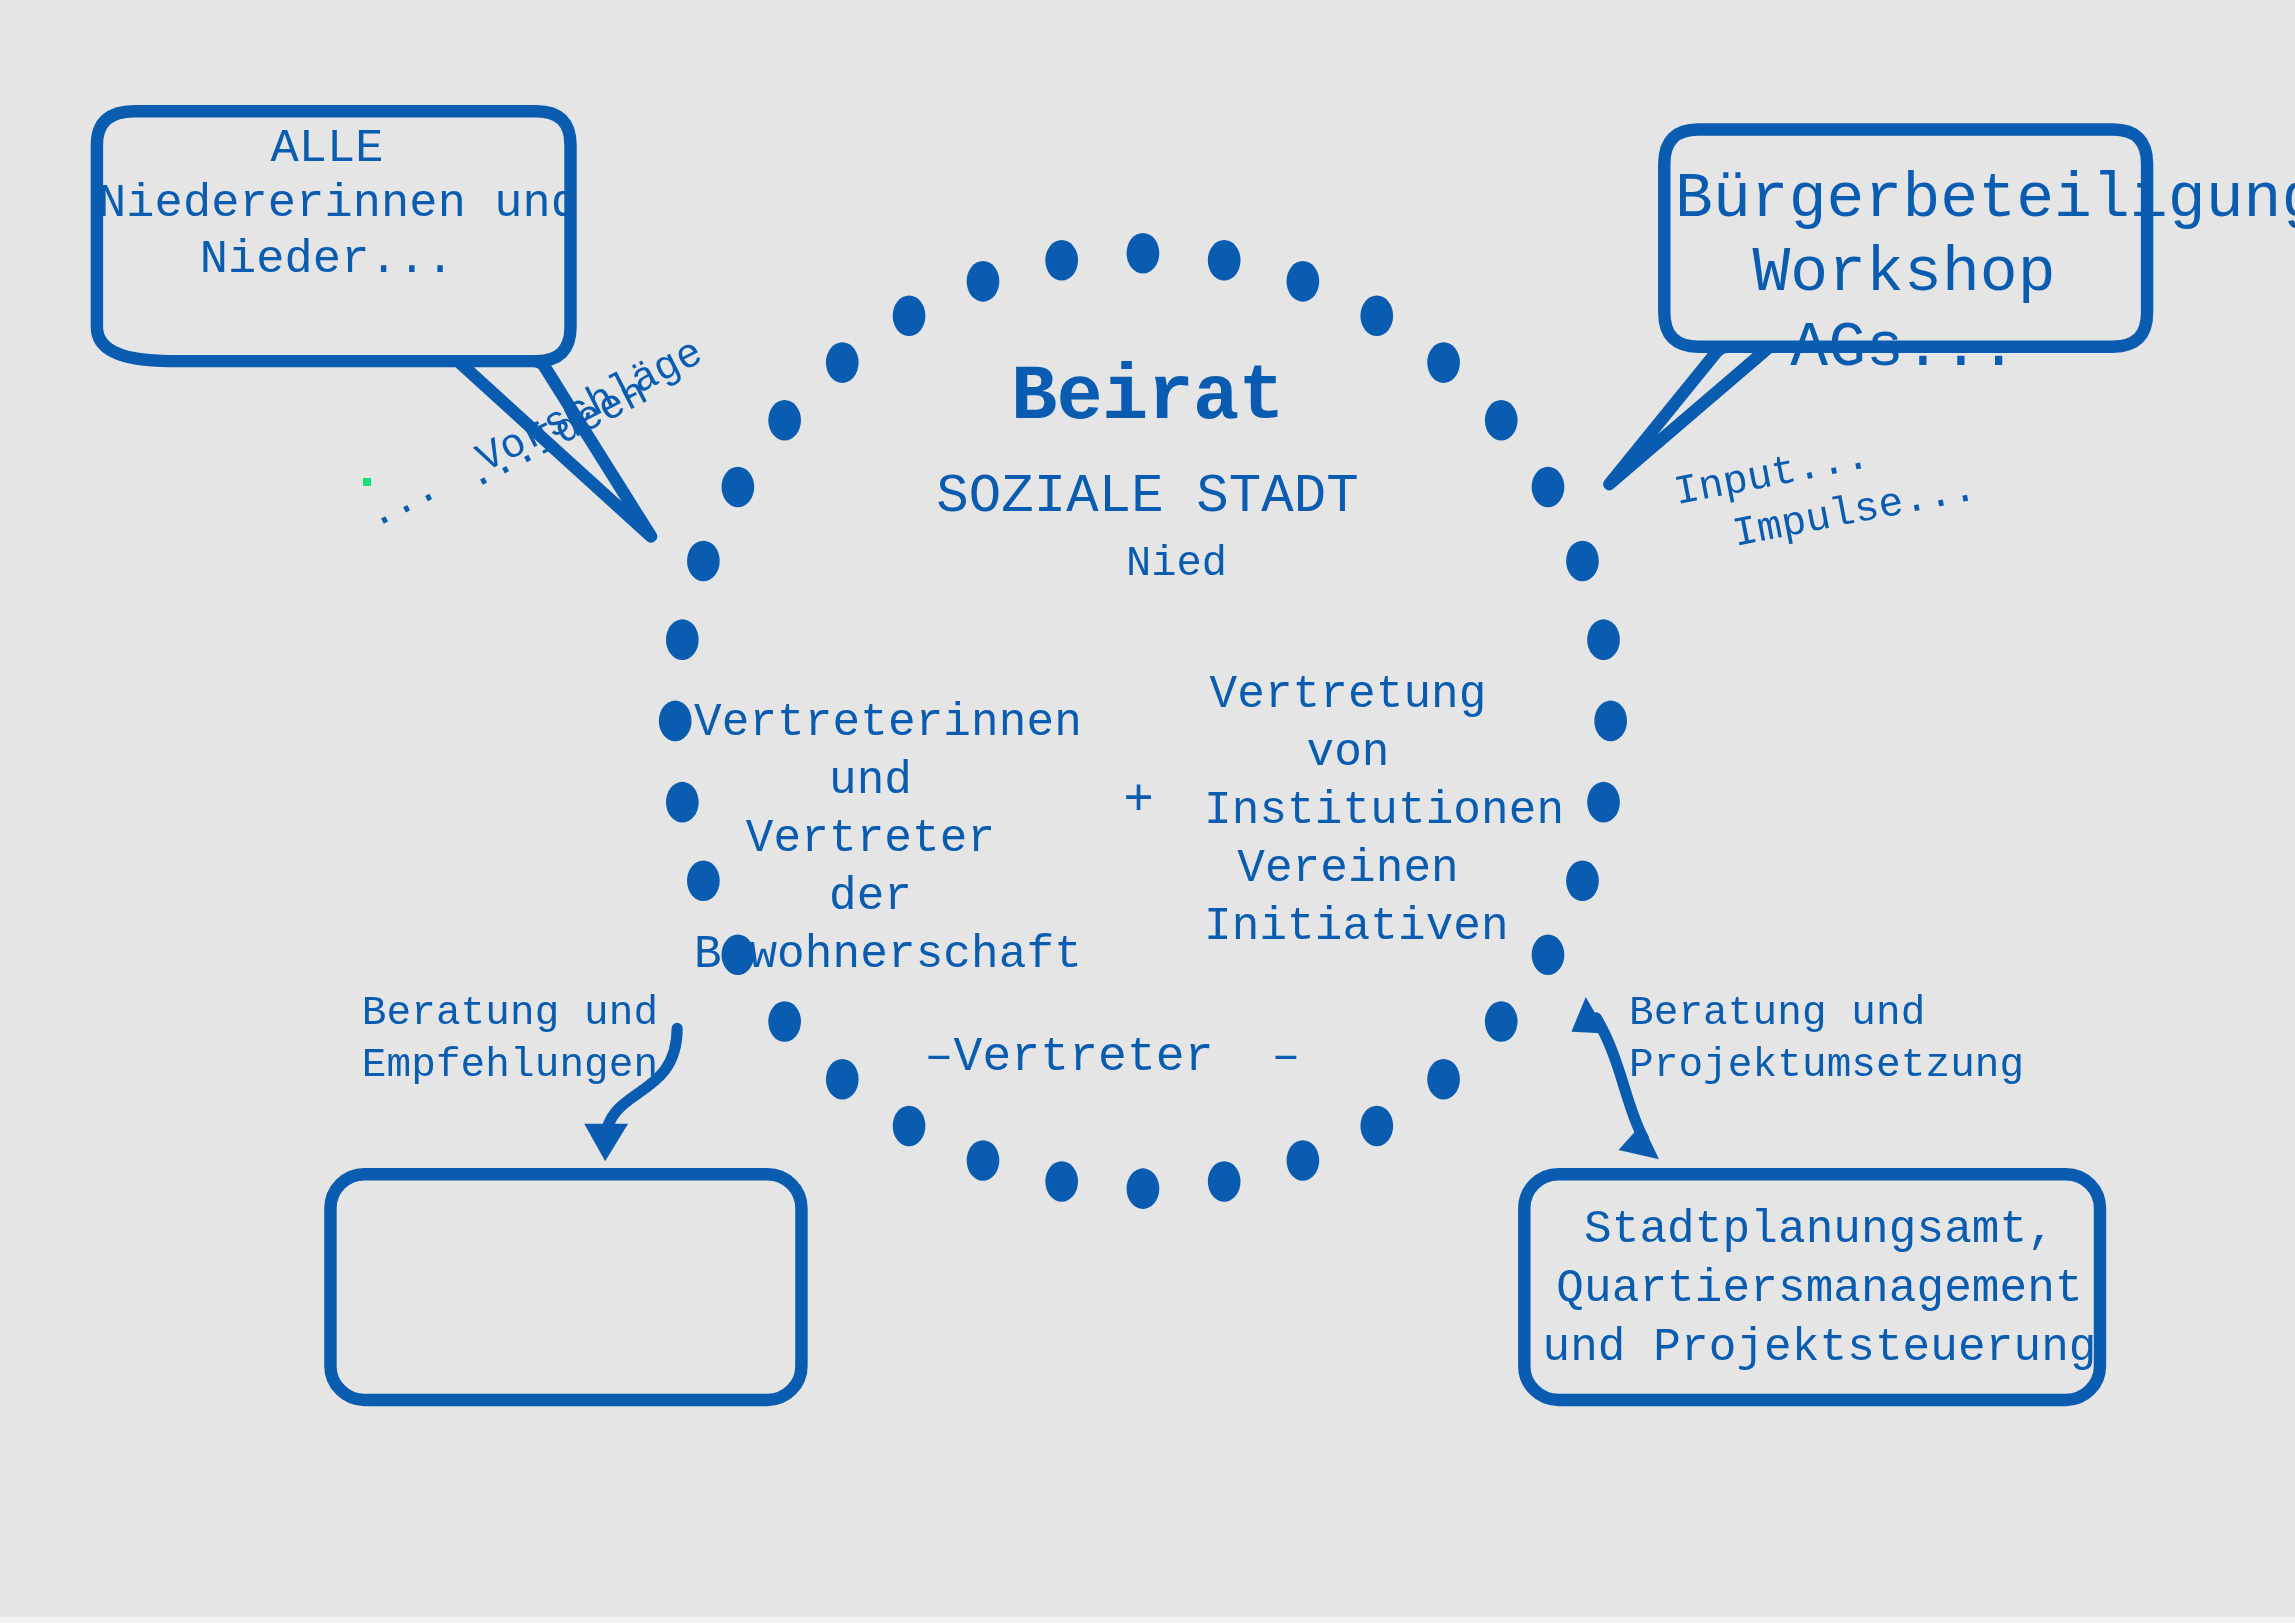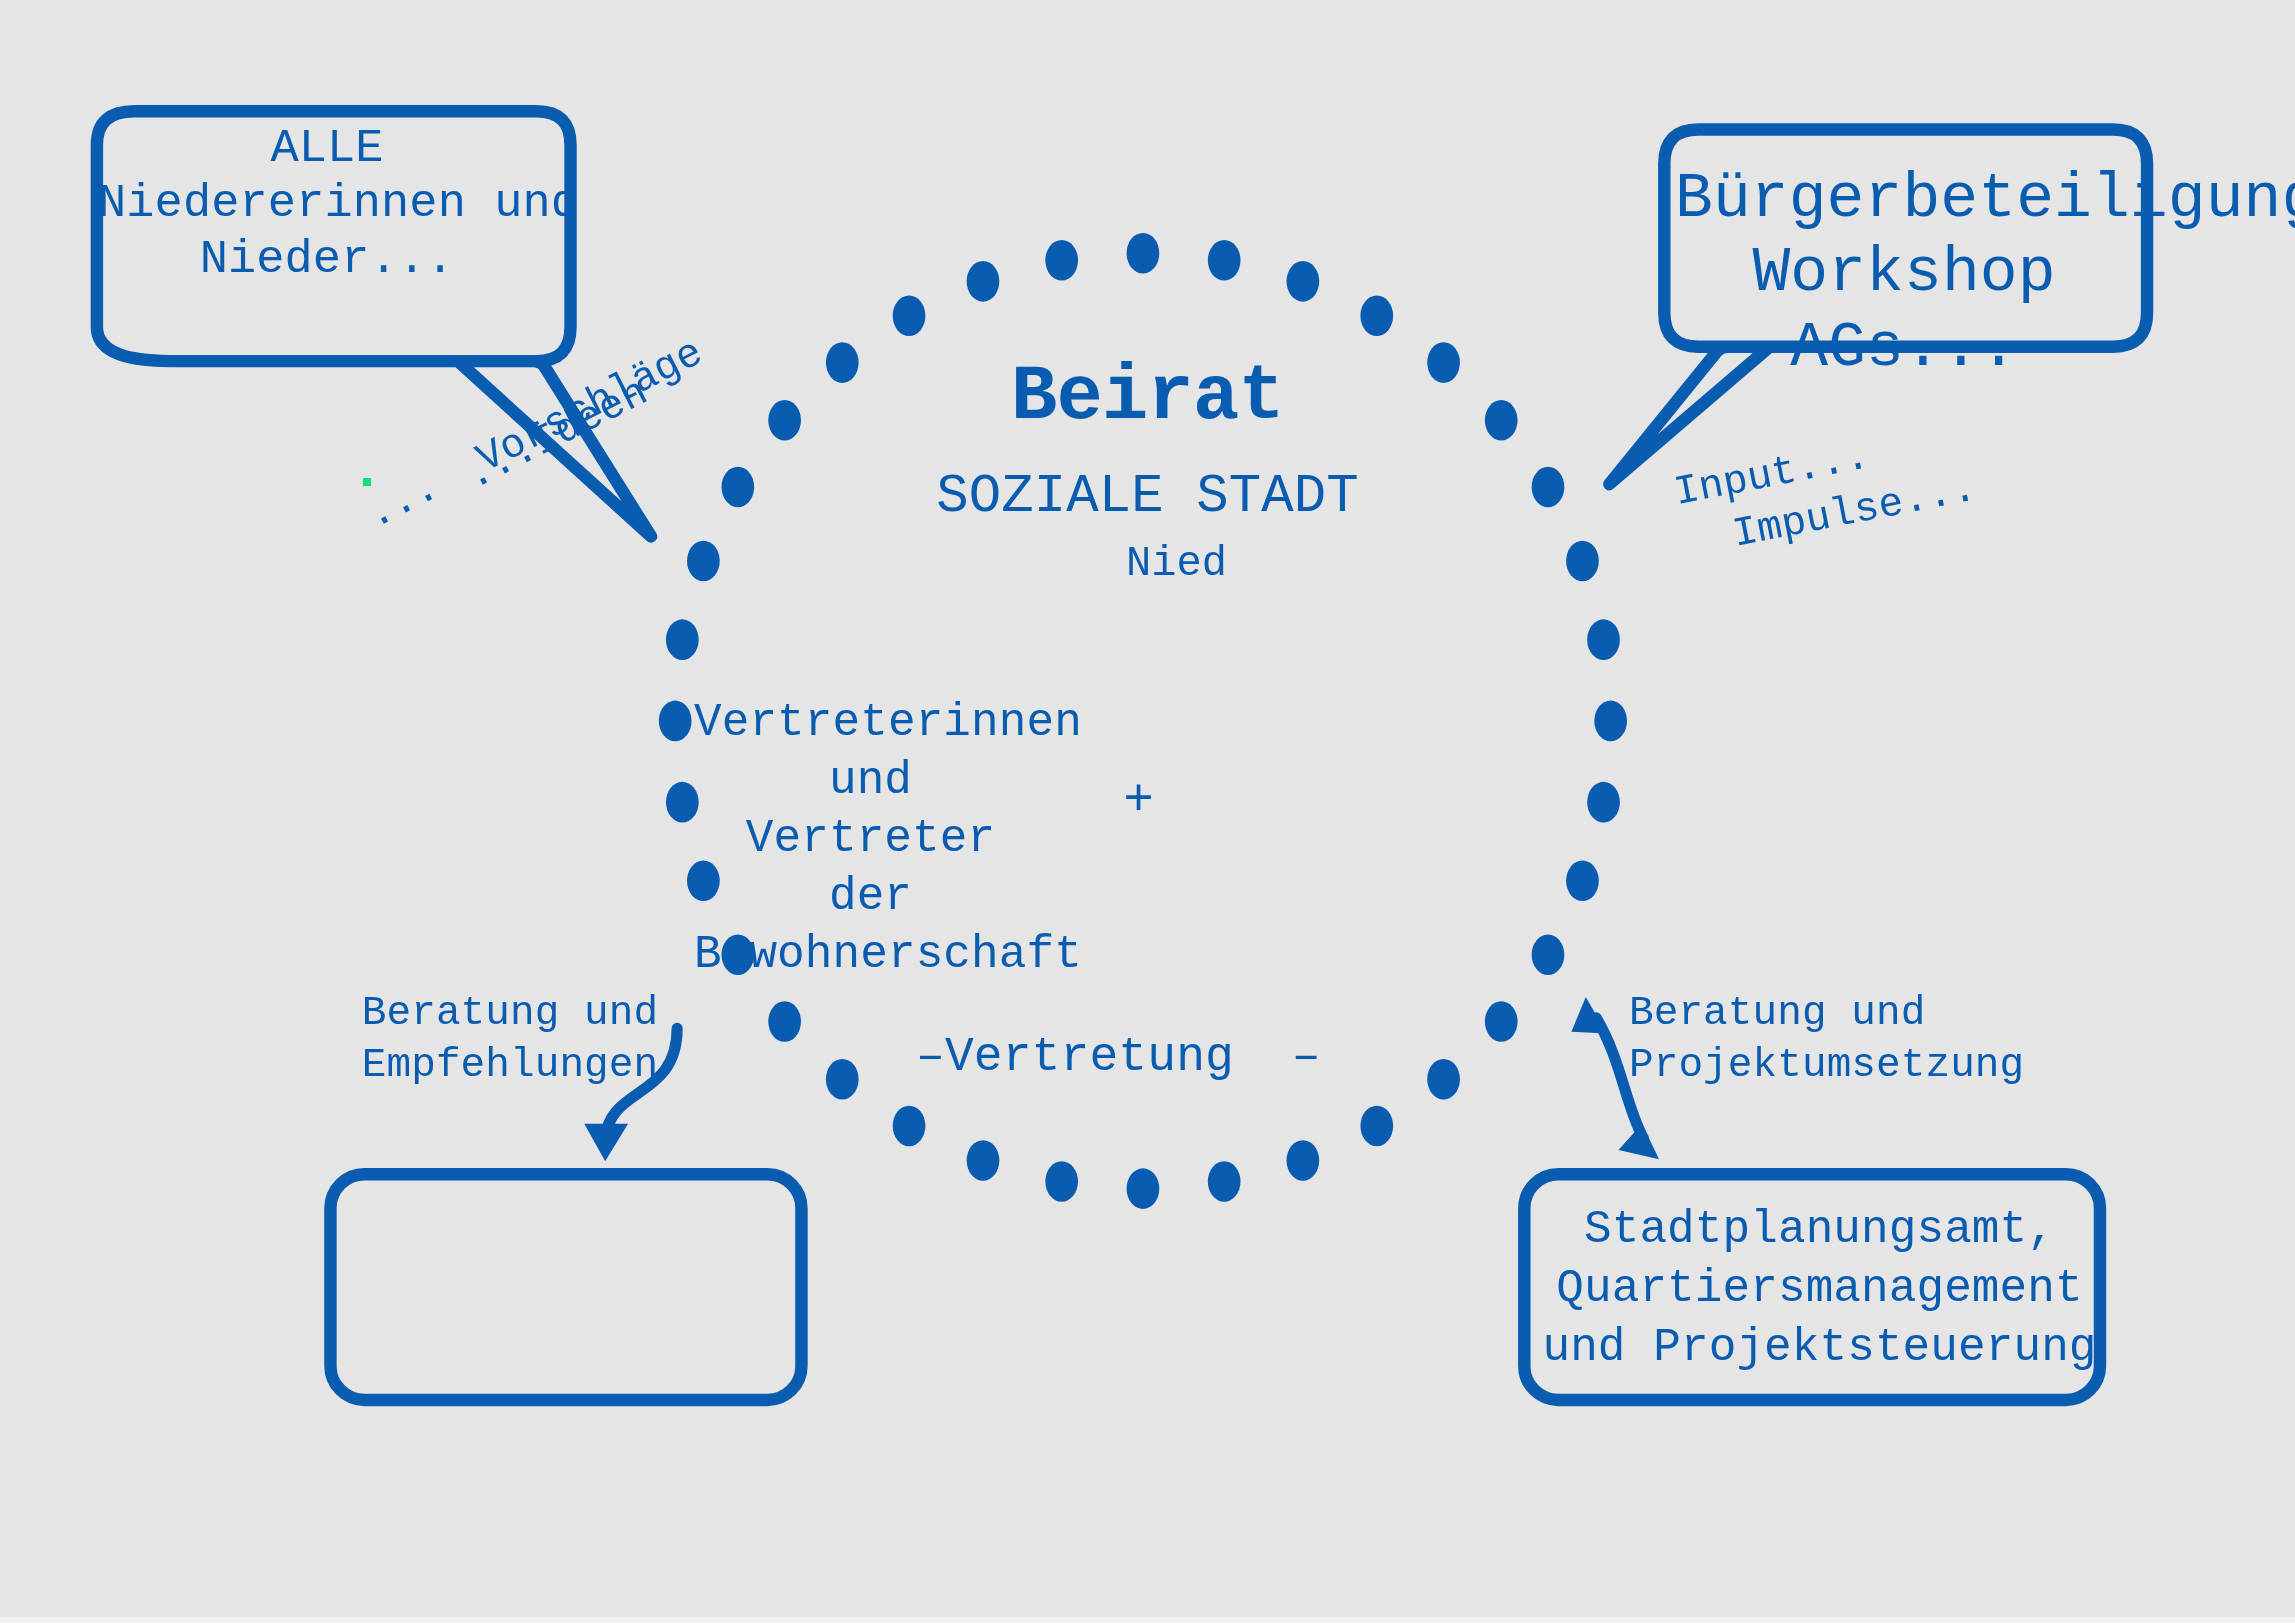--- a/index.html
+++ b/index.html
@@ -223,6 +223,11 @@
 der
 Bewohnerschaft</div>
   <div class="txt" id="col-plus">+</div>
+  <div class="txt" id="col-right">Vertretung
+von
+Institutionen
+Vereinen
+Initiativen</div>
 
   <div class="txt" id="stimmrecht">–Vertretung  –</div>
 

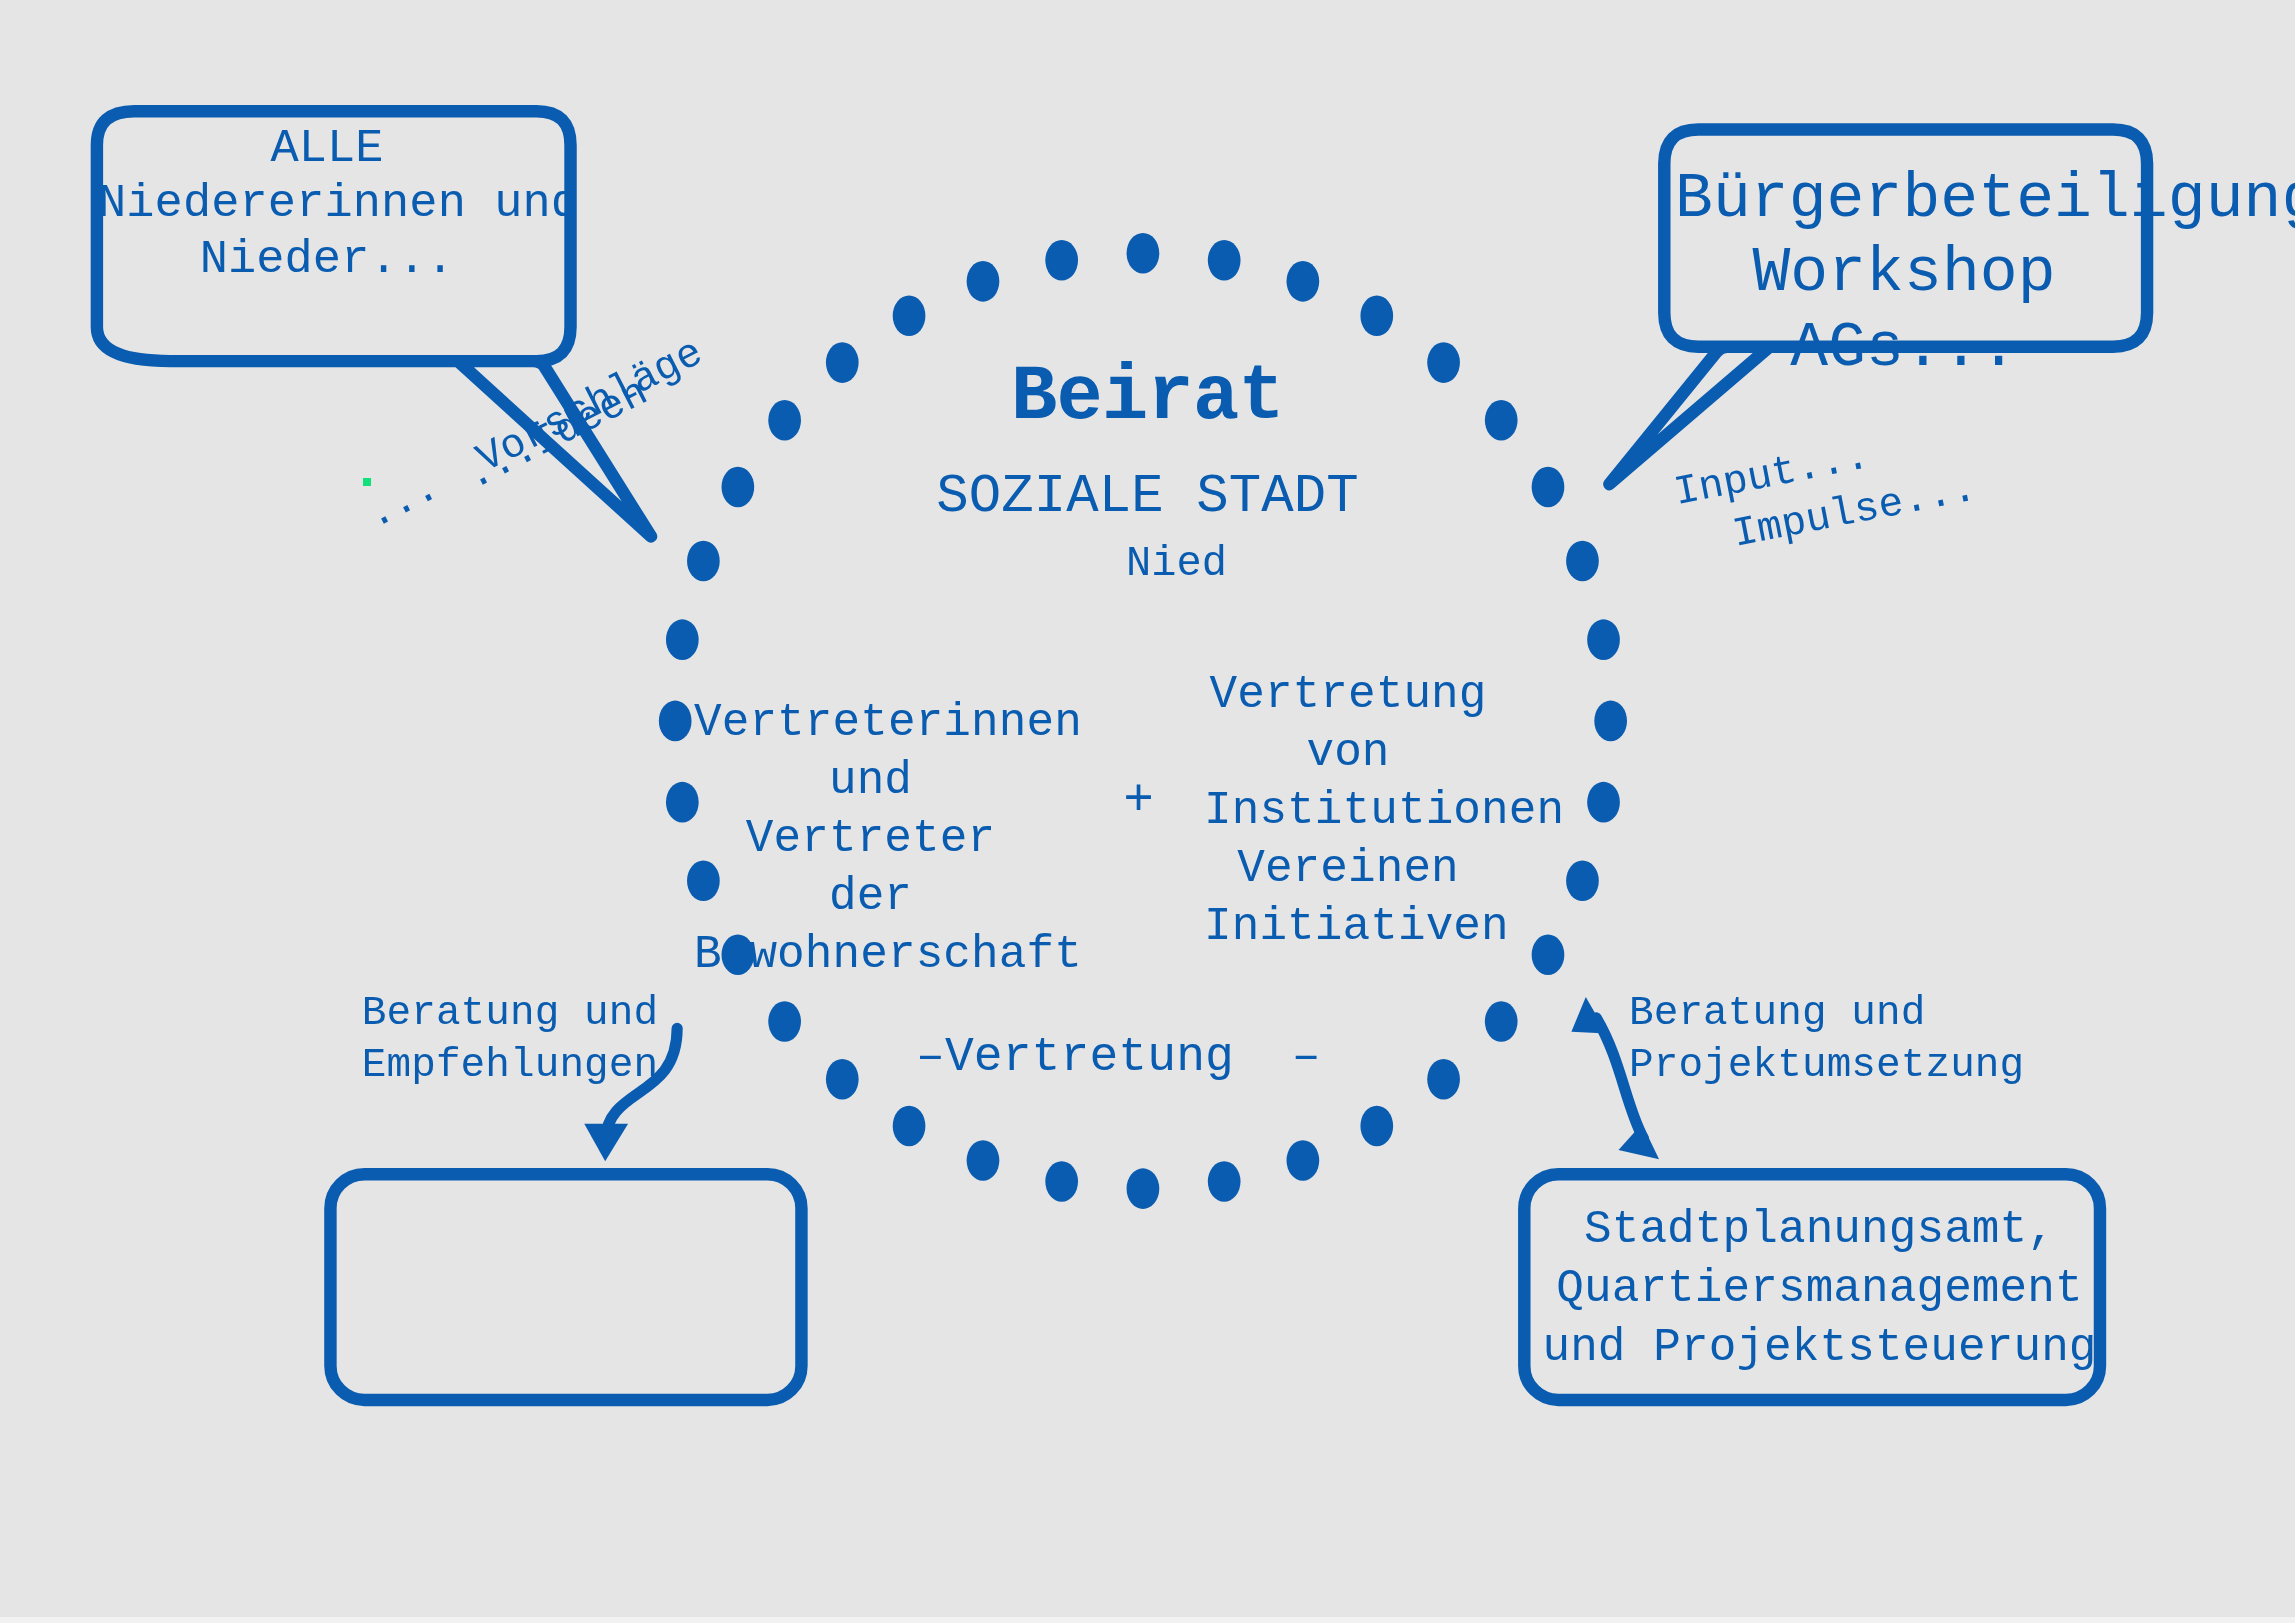--- a/index.html
+++ b/index.html
@@ -229,7 +229,7 @@
 Vereinen
 Initiativen</div>
 
-  <div class="txt" id="stimmrecht">–Vertretung  –</div>
+  <div class="txt" id="stimmrecht">–Vertreter  –</div>
 
   <div class="txt" id="ann-ideen">...Ideen</div>
   <div class="txt" id="ann-vorschlaege">...  Vorschläge</div>

